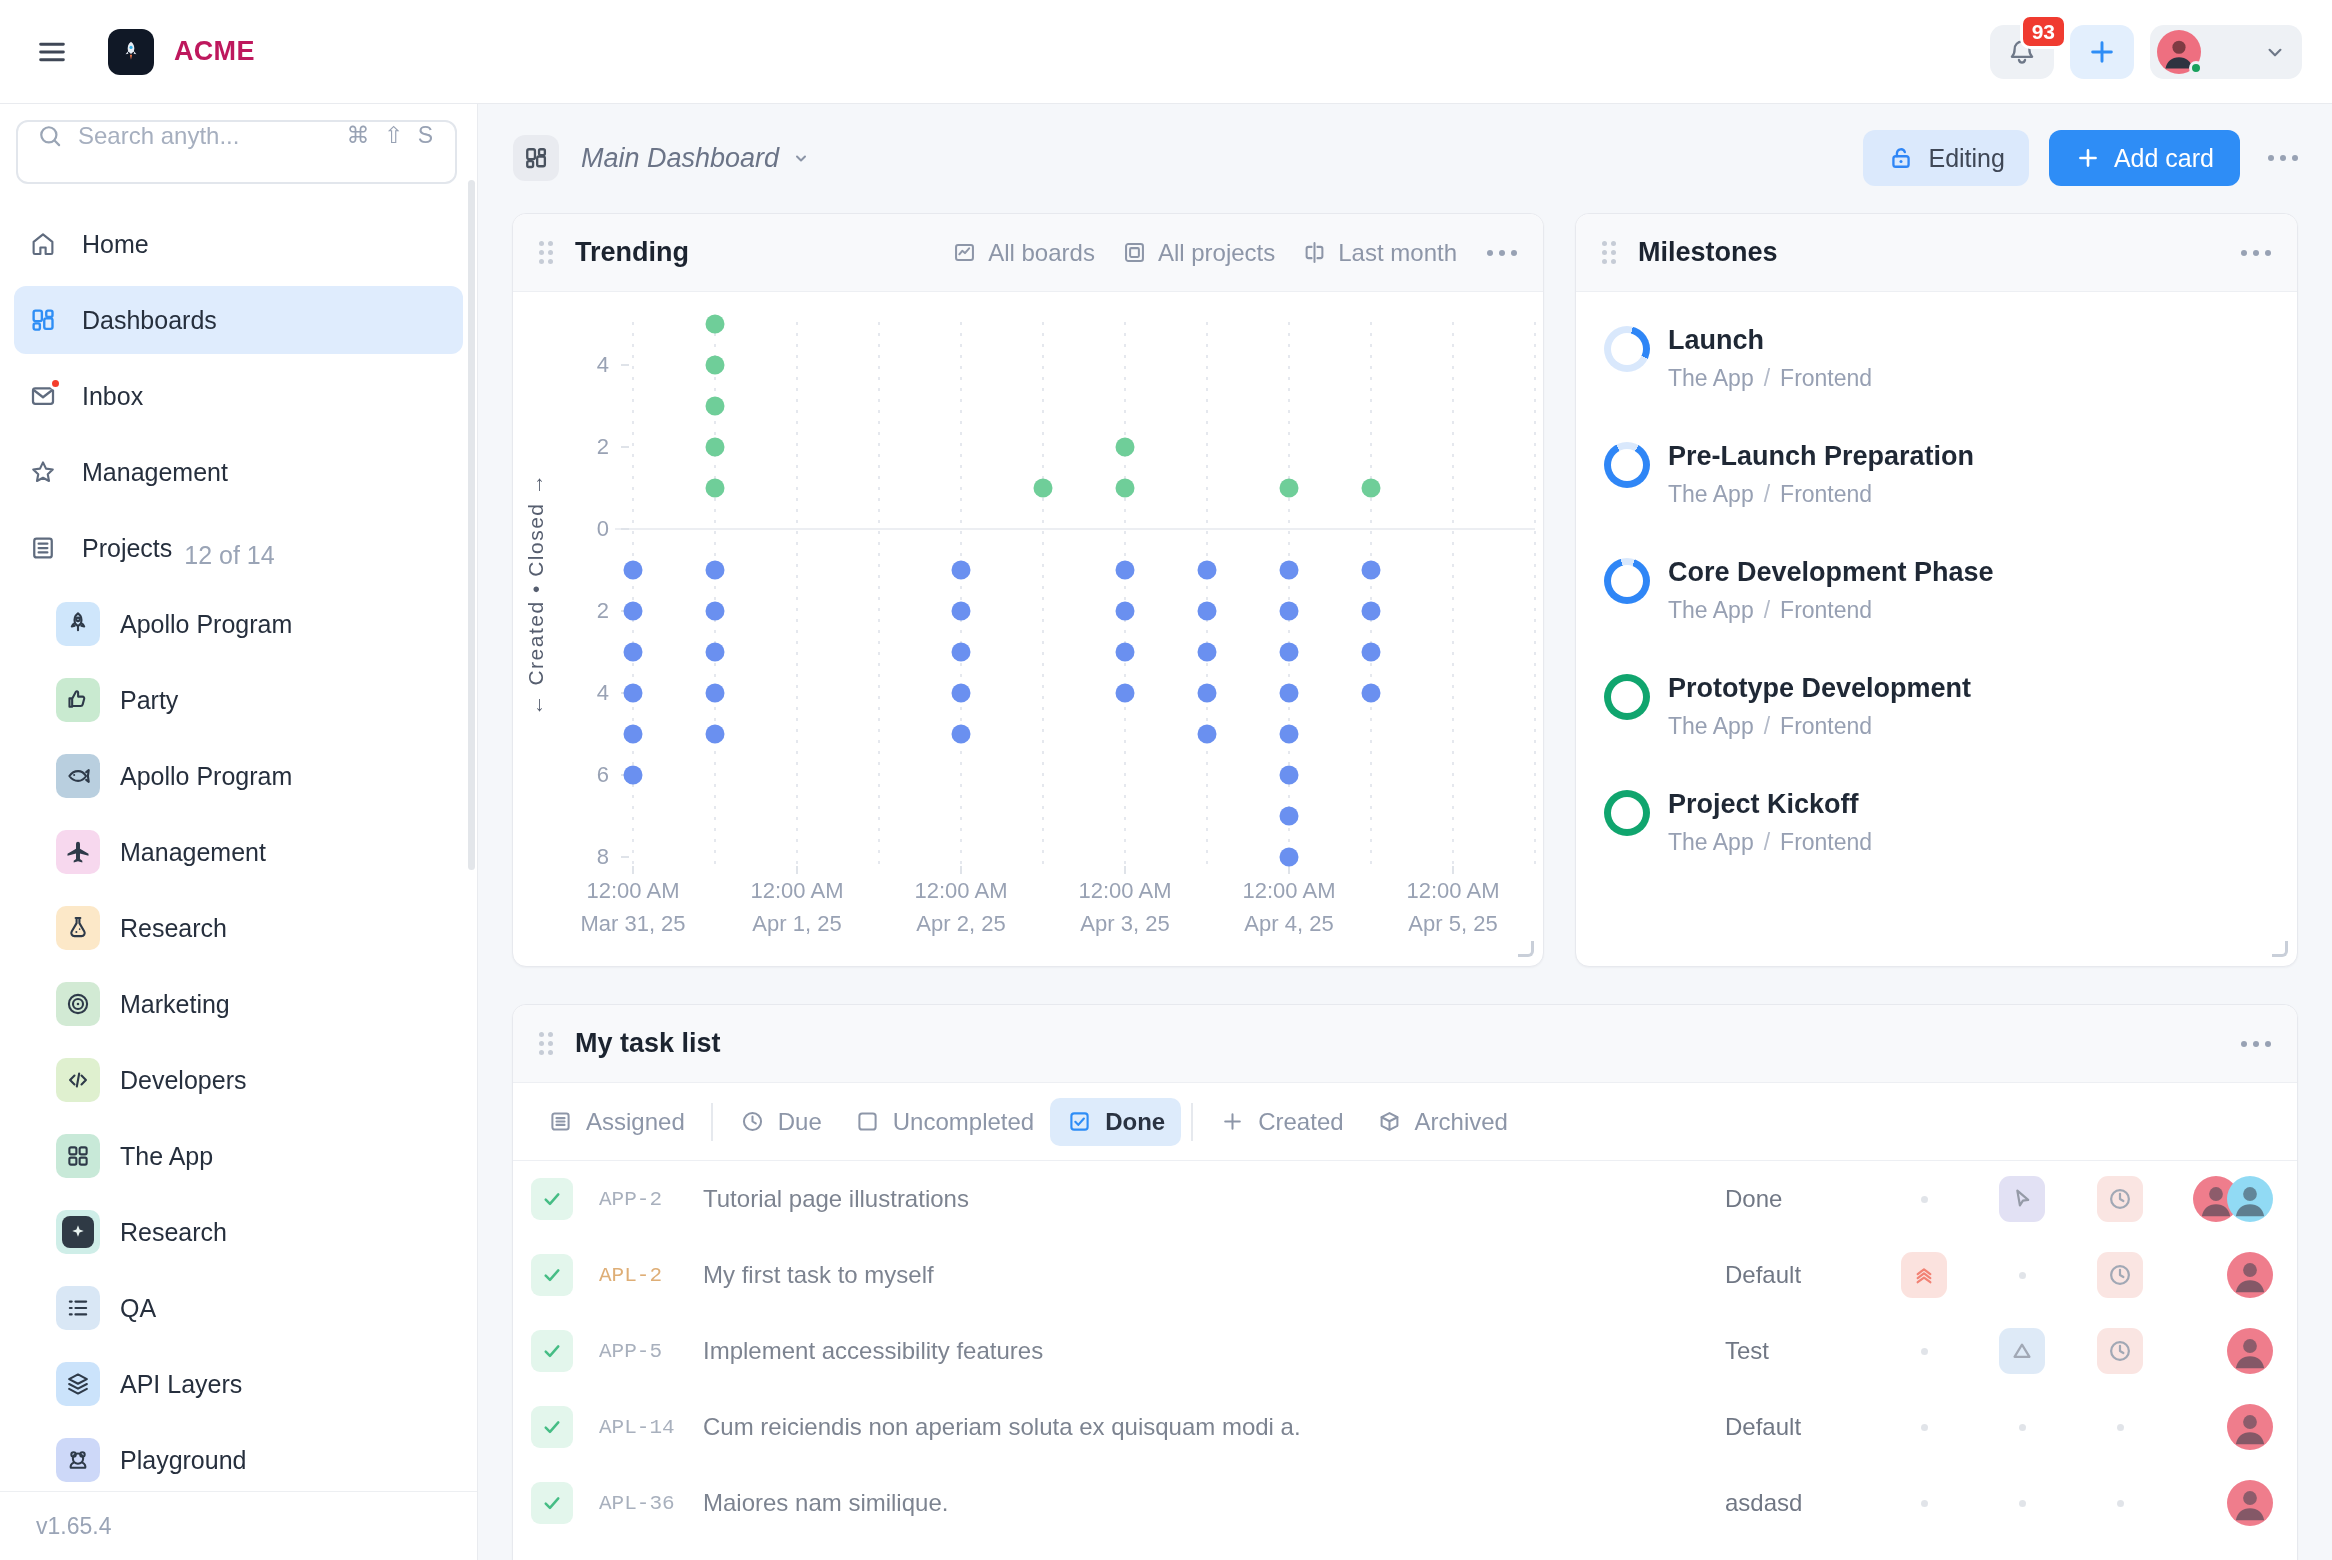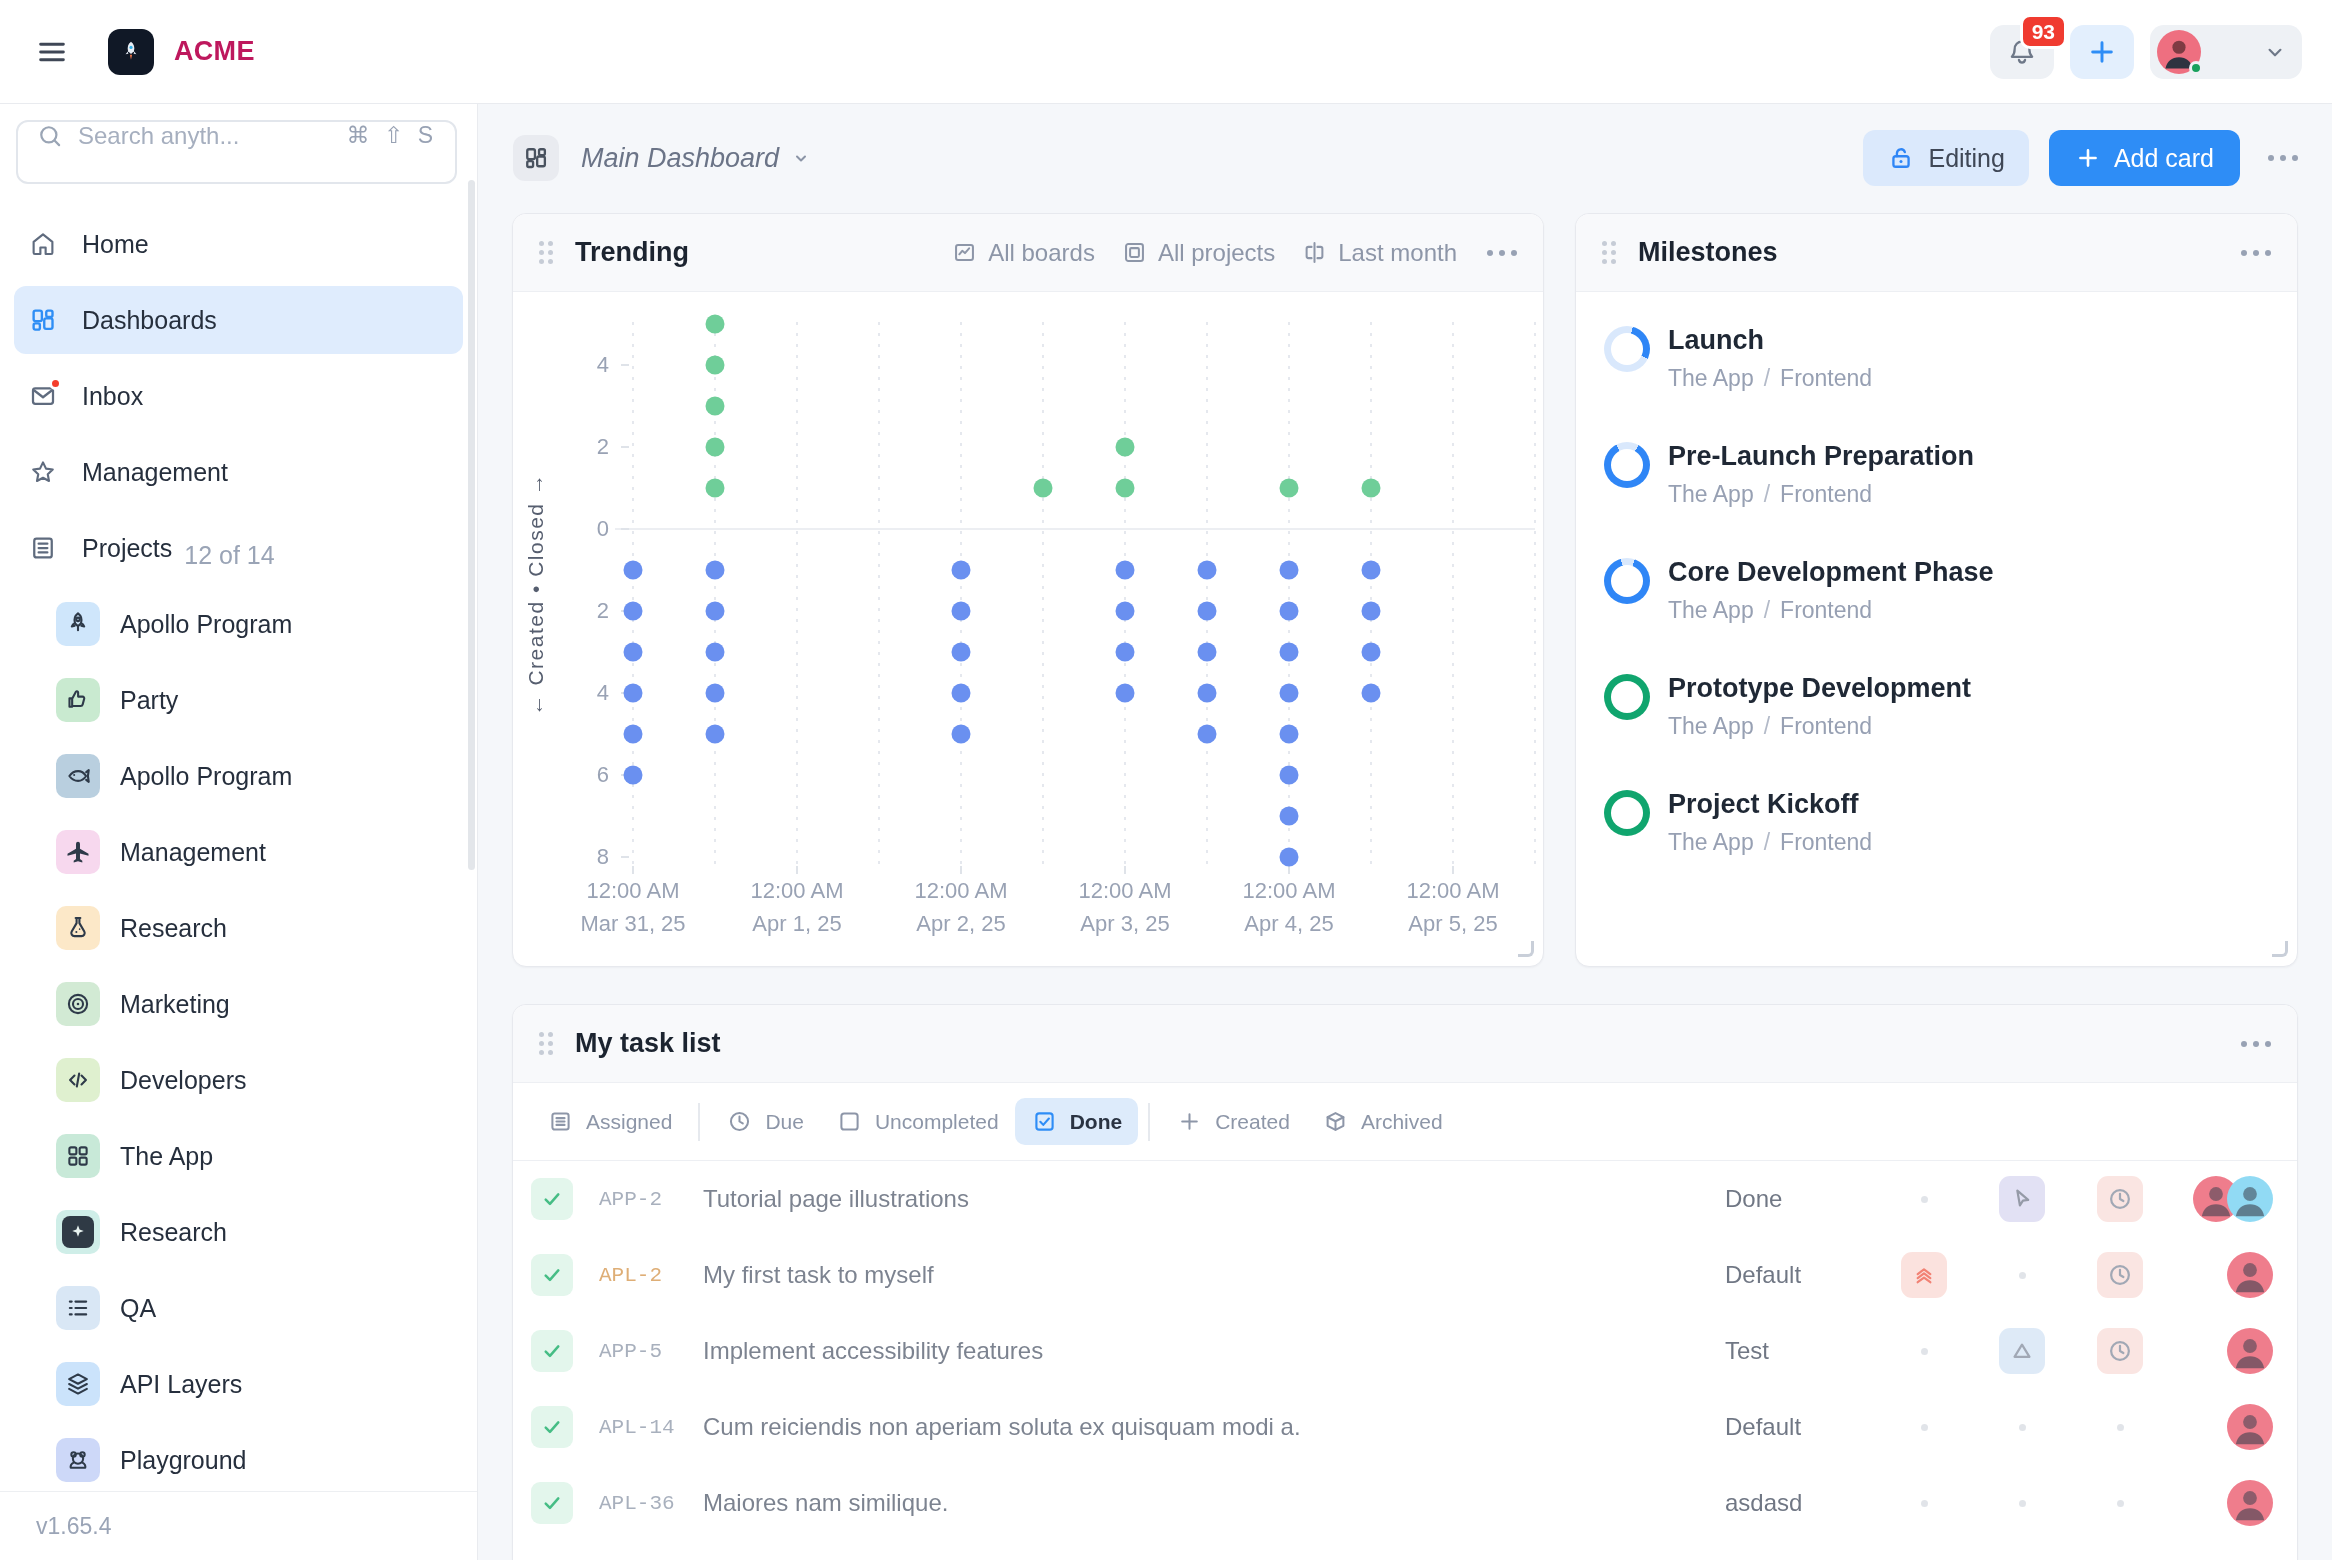--- a/index.html
+++ b/index.html
@@ -87,7 +87,7 @@
   
   .filterbar { height:78px; border-bottom:1px solid #edeff3; display:flex; align-items:center; padding:0 18px; }
   .filter { display:flex; align-items:center; gap:12px; padding:10px 16px; border-radius:10px; color:#8d96a8; cursor:pointer; }
-  .filter .lbl { font-size:21px; font-weight:500; }
+  .filter .lbl { font-size:24px; font-weight:500; }
   .filter.active { background:#ddebfb; color:#2e8df6; }
   .filter.active .lbl { color:#2a3342; font-weight:600; }
   .fsep { width:2px; height:38px; background:#e6e9ee; margin:0 10px; }

